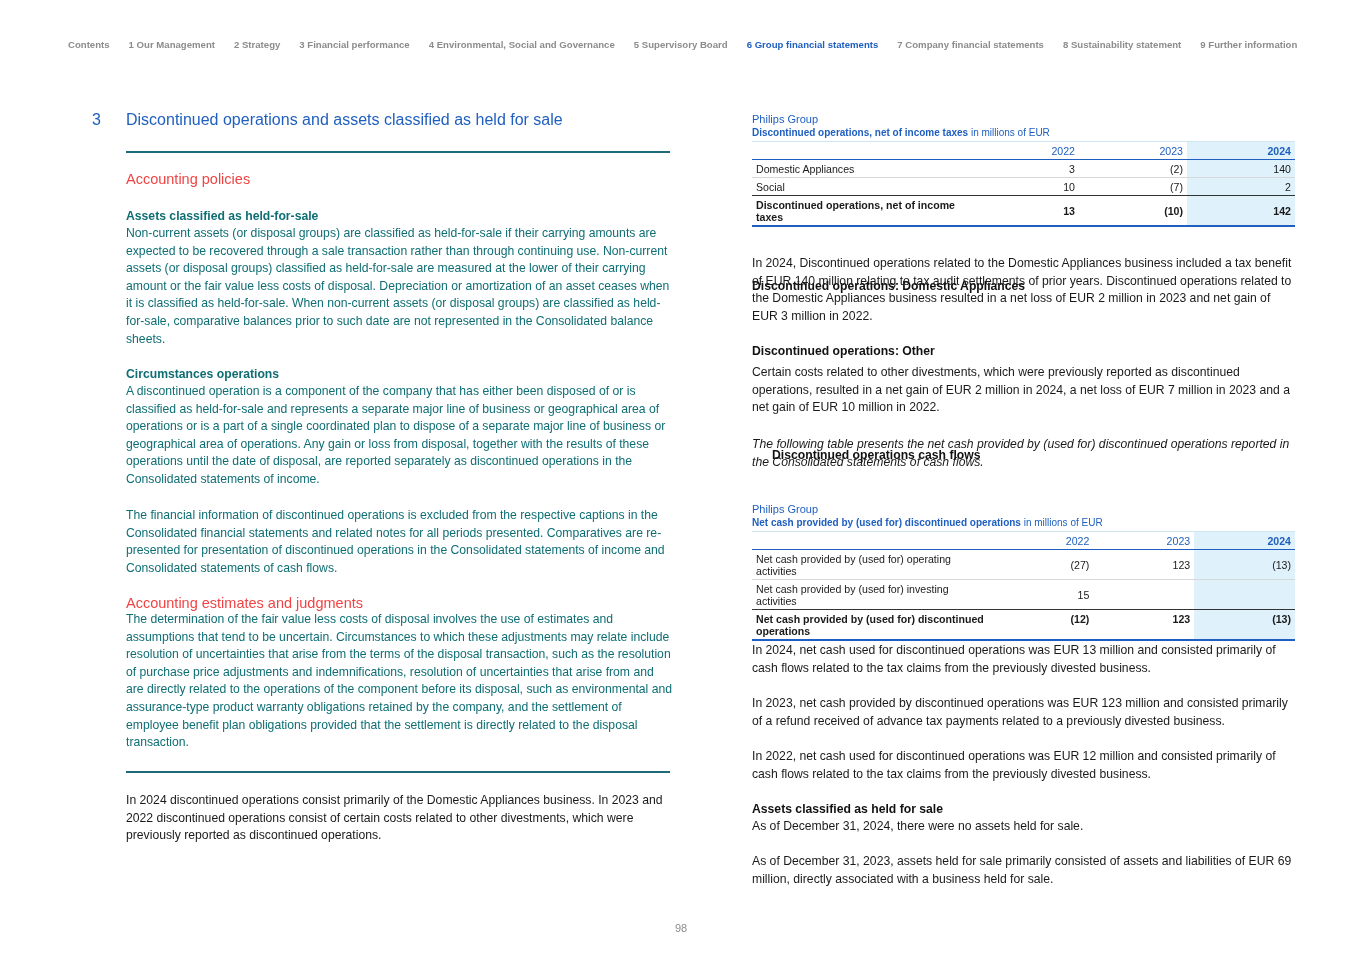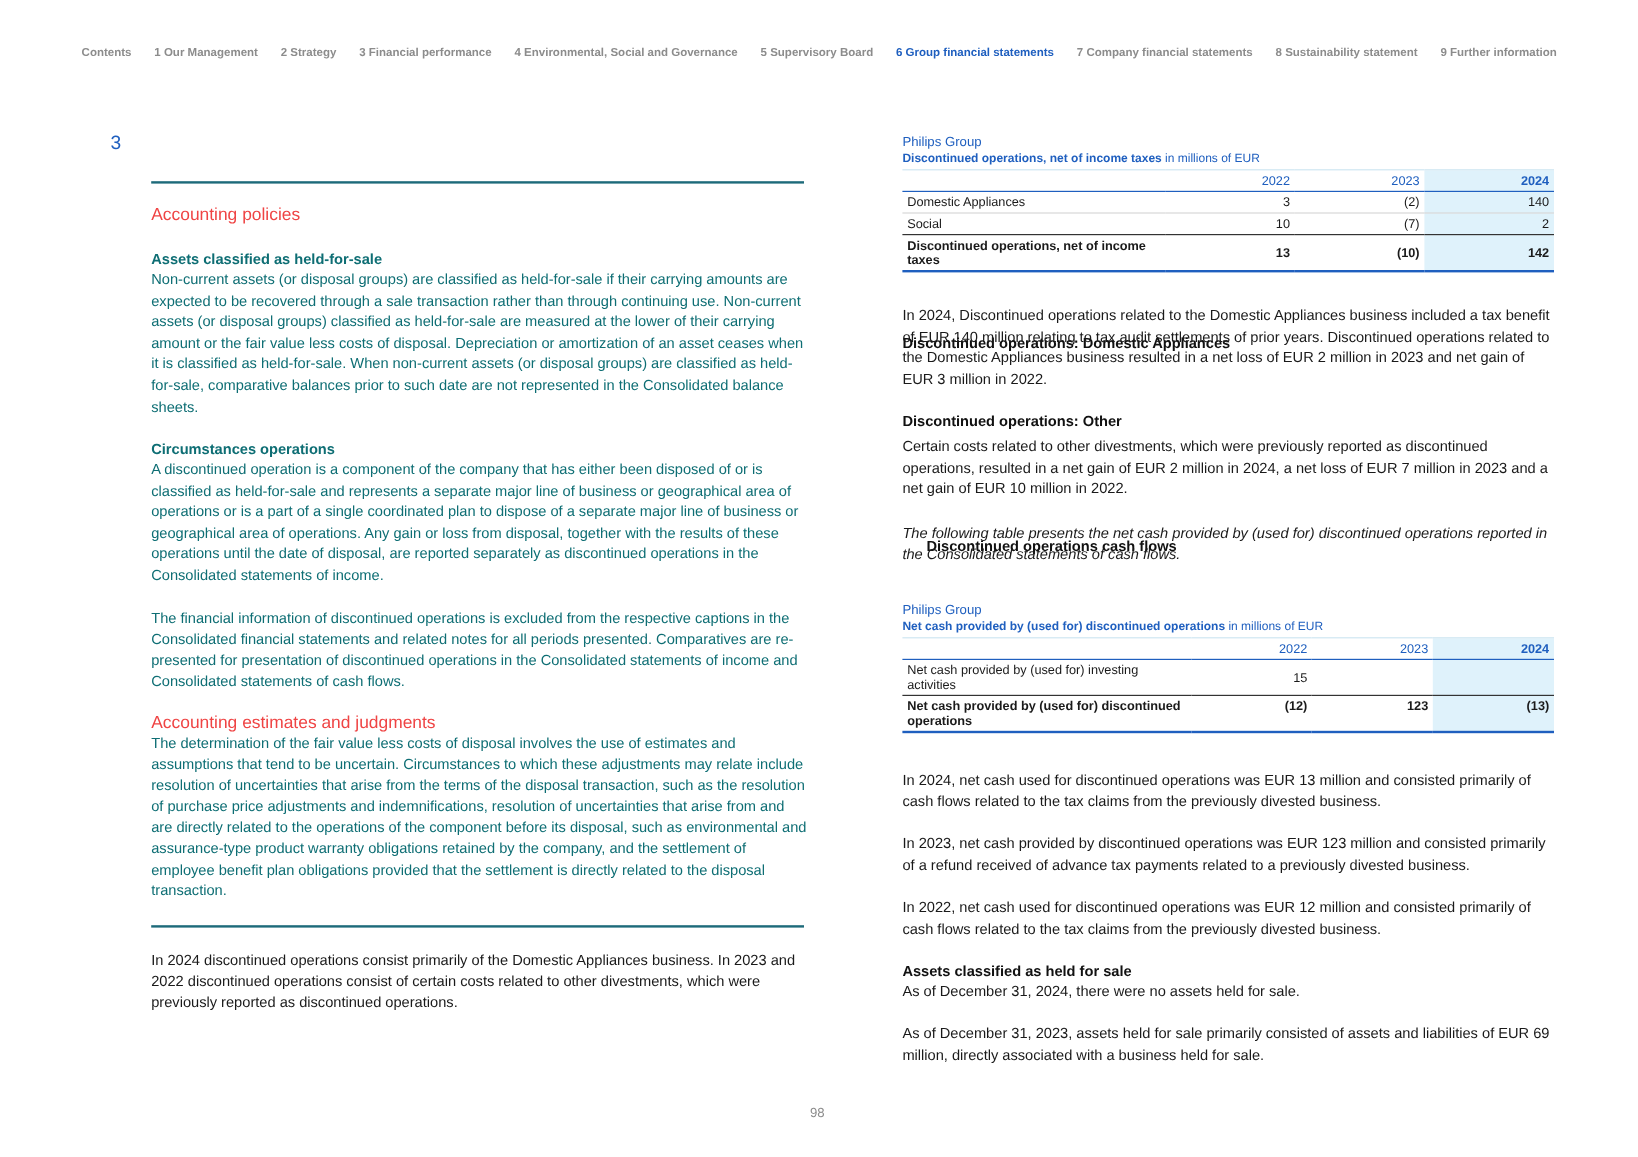--- a/index.html
+++ b/index.html
@@ -61,6 +61,7 @@
 <section class="left">
   <div class="sec-title">
     <span class="sec-num">3</span>
+    <span>Discontinued operations and assets classified as held for sale</span>
   </div>
   <div class="rule r1"></div>
 

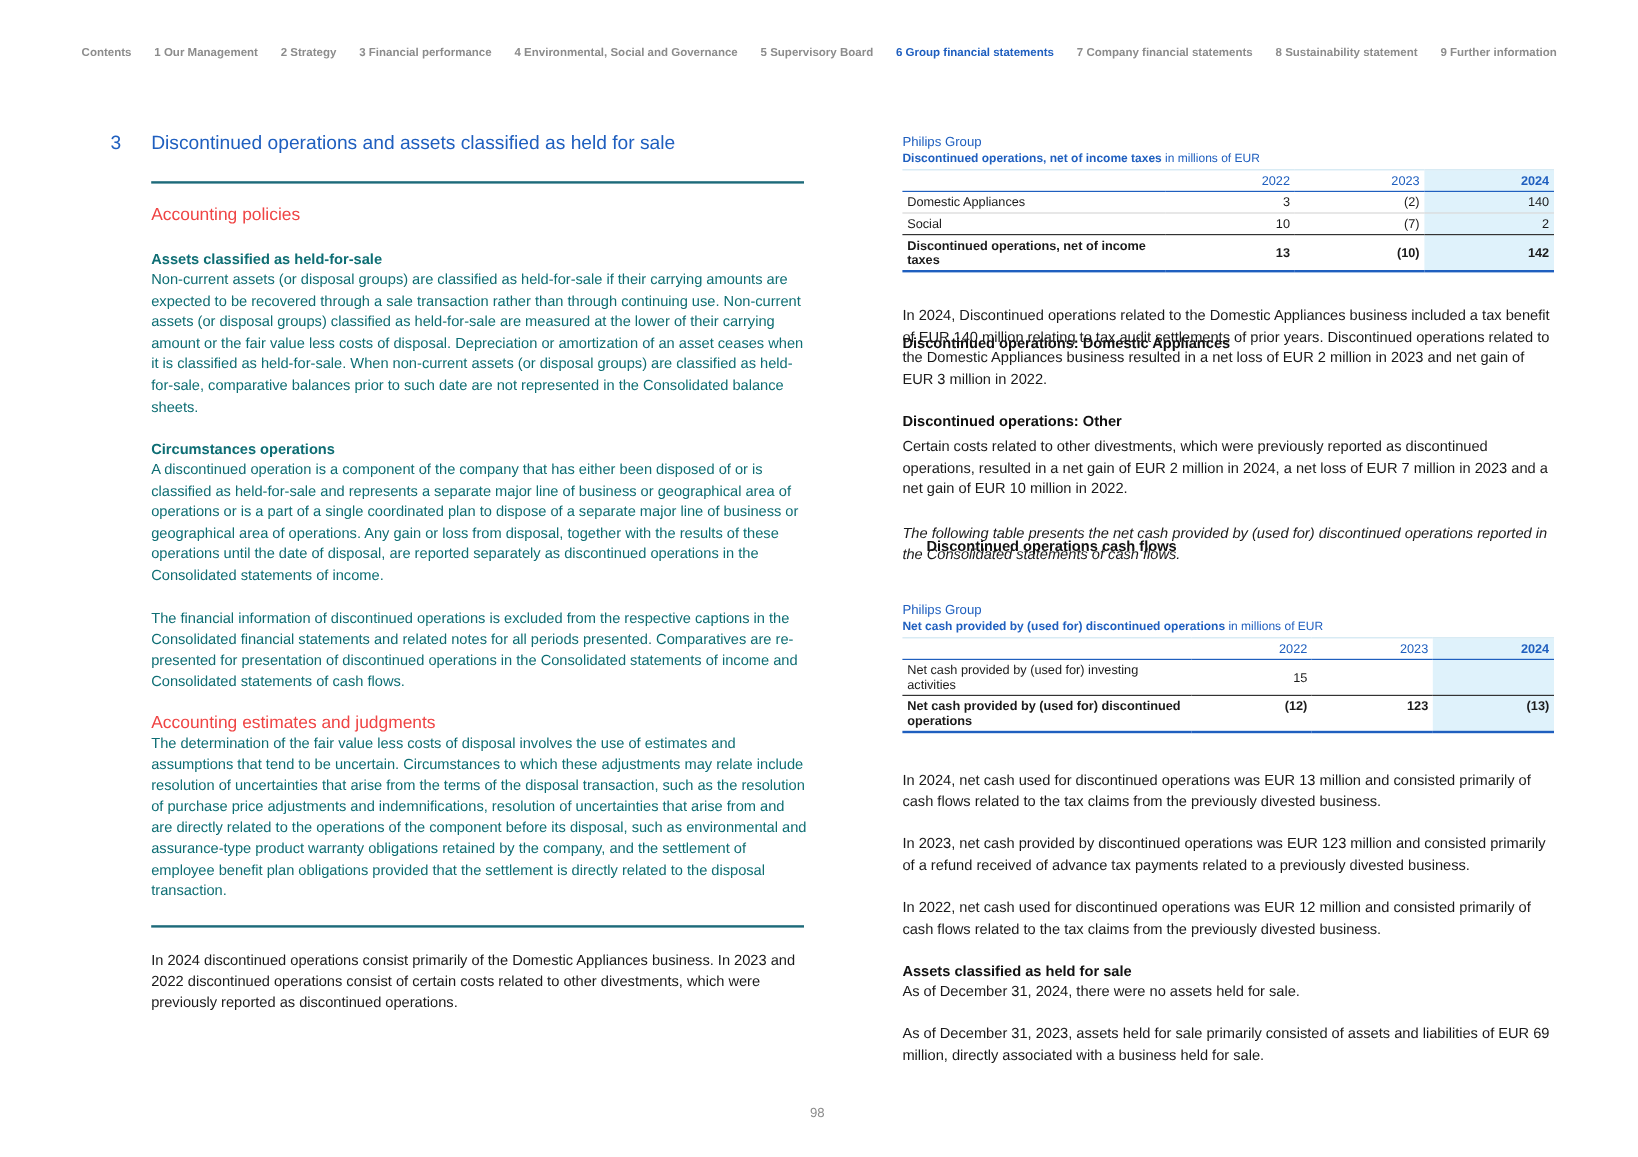--- a/index.html
+++ b/index.html
@@ -138,6 +138,12 @@
         <th>2023</th>
         <th class="hl">2024</th>
       </tr>
+      <tr class="row">
+        <td>Net cash provided by (used for) operating activities</td>
+        <td class="num">(27)</td>
+        <td class="num">123</td>
+        <td class="num hl">(13)</td>
+      </tr>
       <tr class="row lastrow">
         <td>Net cash provided by (used for) investing activities</td>
         <td class="num">15</td>

